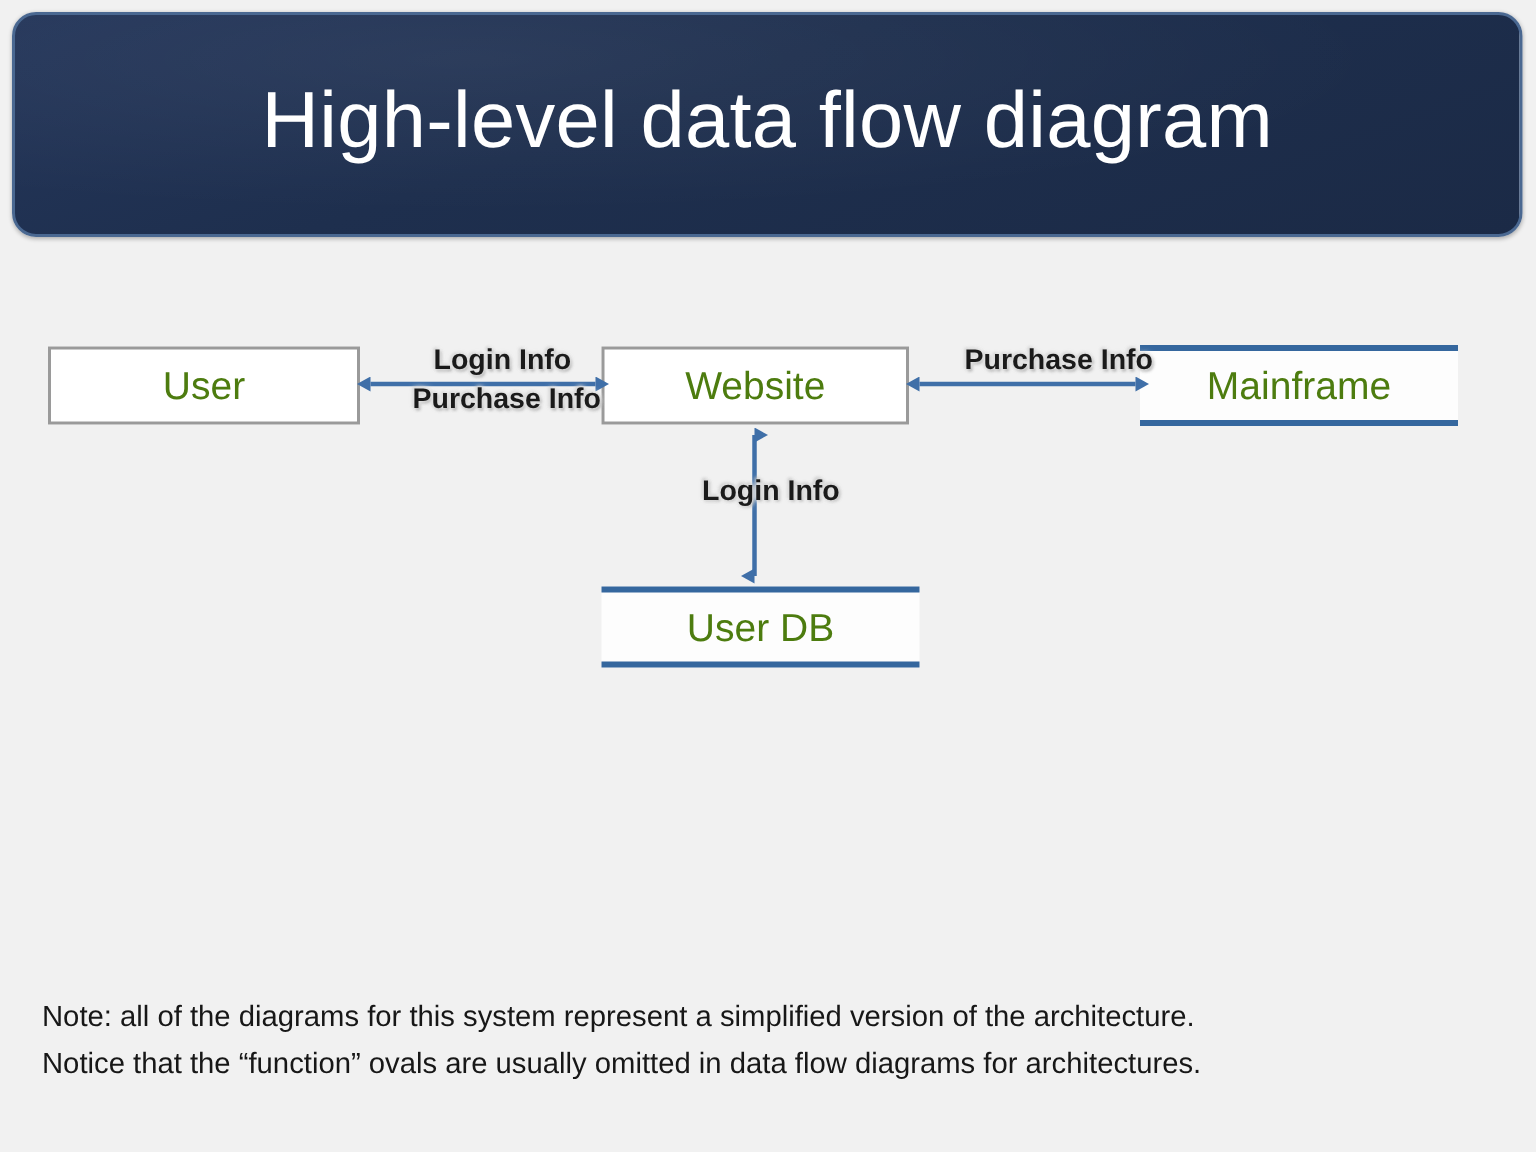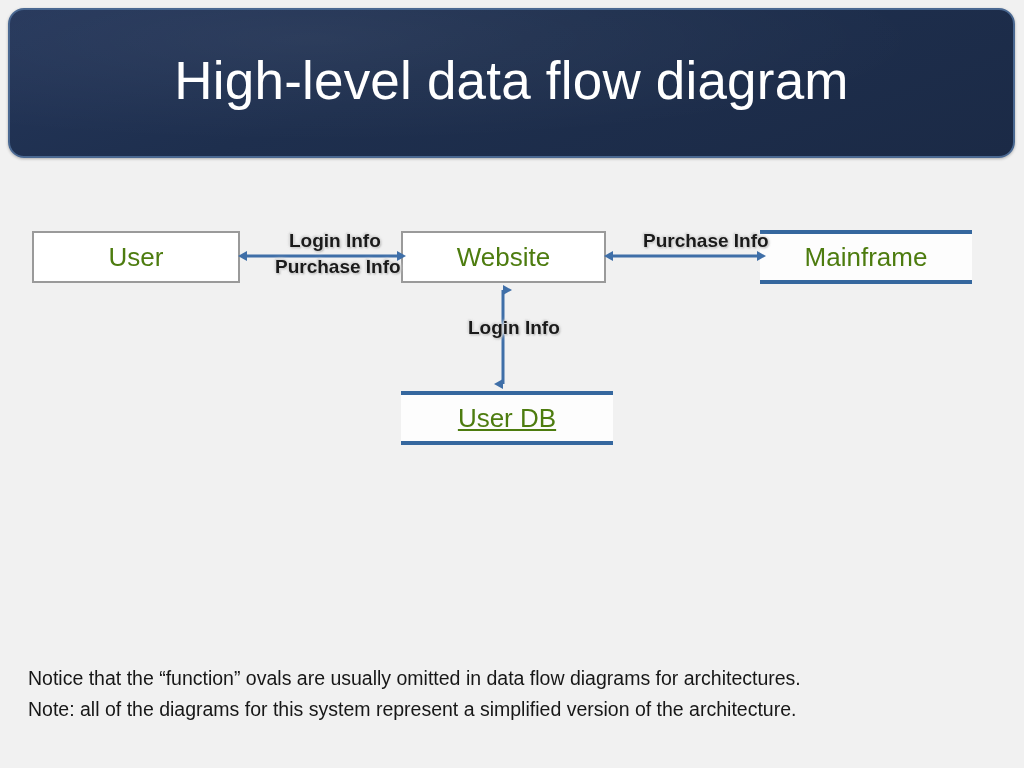--- a/index.html
+++ b/index.html
@@ -84,7 +84,7 @@
   #node-user      { left: 32px;  top: 231px; width: 208px; height: 52px; }
   #node-website   { left: 401px; top: 231px; width: 205px; height: 52px; }
   #node-mainframe { left: 760px; top: 230px; width: 212px; height: 54px; }
-  #node-userdb    { left: 401px; top: 391px; width: 212px; height: 54px; text-decoration: underline; }
+  #node-userdb    { left: 401px; top: 391px; width: 212px; height: 54px; }
 
   
   .conn {

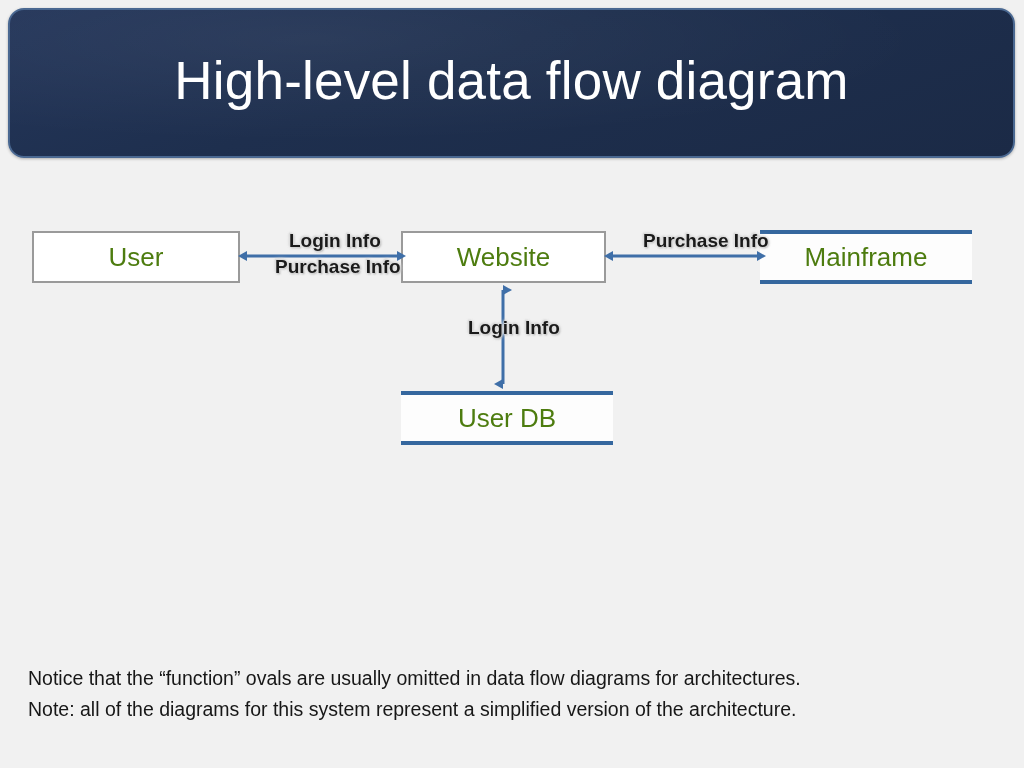--- a/index.html
+++ b/index.html
@@ -196,8 +196,8 @@
   <div class="flow-label" id="label-login-db">Login  Info</div>
 
   <div id="caption">
+    <div>Note: all of the diagrams for this system represent a simplified version of the architecture.</div>
     <div>Notice that the “function” ovals are usually omitted in data flow diagrams for architectures.</div>
-    <div>Note: all of the diagrams for this system represent a simplified version of the architecture.</div>
   </div>
 
 </div>

